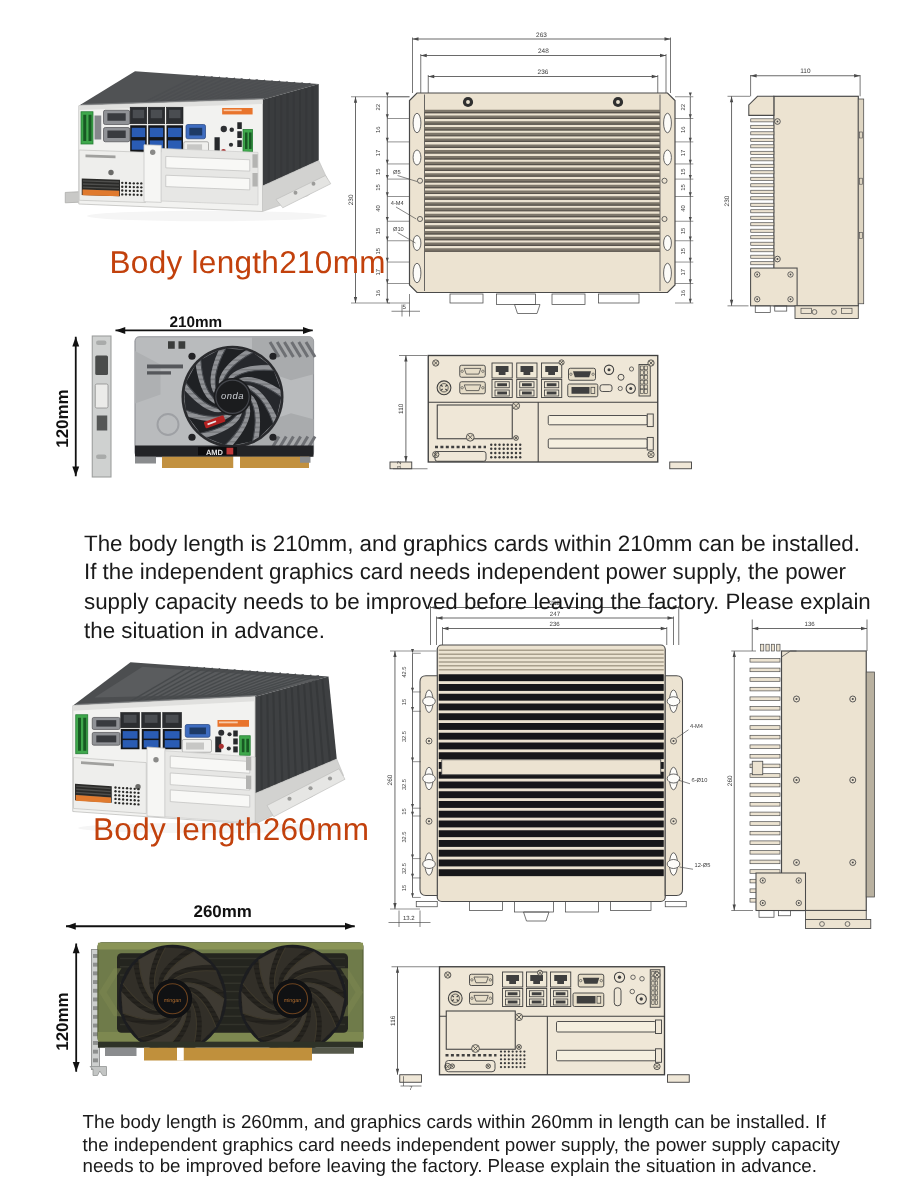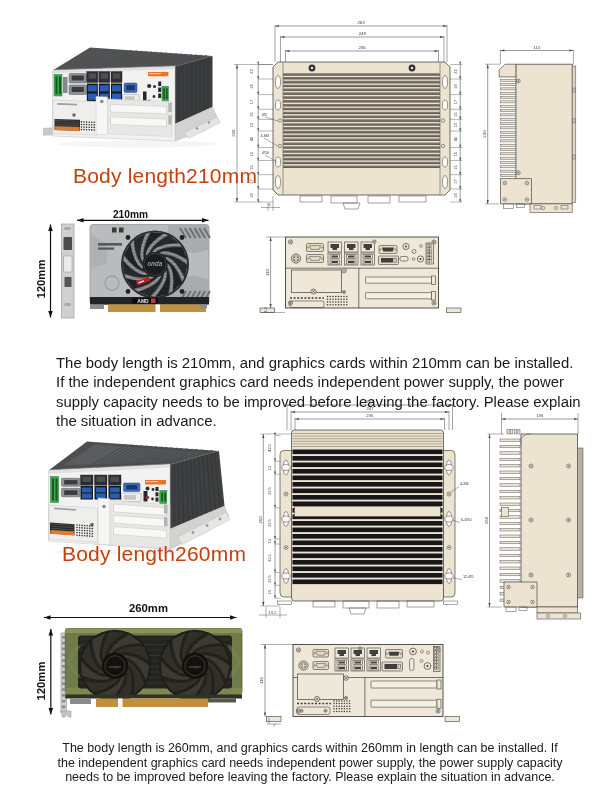--- a/index.html
+++ b/index.html
@@ -1271,6 +1271,6 @@
 
 <div class="abs cap" style="left:62px;top:542px;">Body length260mm</div>
 
-<div class="abs para2" style="left:55px;top:741px;width:510px;text-align:center;">The body length is 260mm, and graphics cards within 260mm in length can be installed. If<br>the independent graphics card needs independent power supply, the power supply capacity<br>needs to be improved before leaving the factory. Please explain the situation in advance.</div>
+<div class="abs para2" style="left:55px;top:741px;width:510px;">The body length is 260mm, and graphics cards within 260mm in length can be installed. If<br>the independent graphics card needs independent power supply, the power supply capacity<br>needs to be improved before leaving the factory. Please explain the situation in advance.</div>
 
 </body></html>

